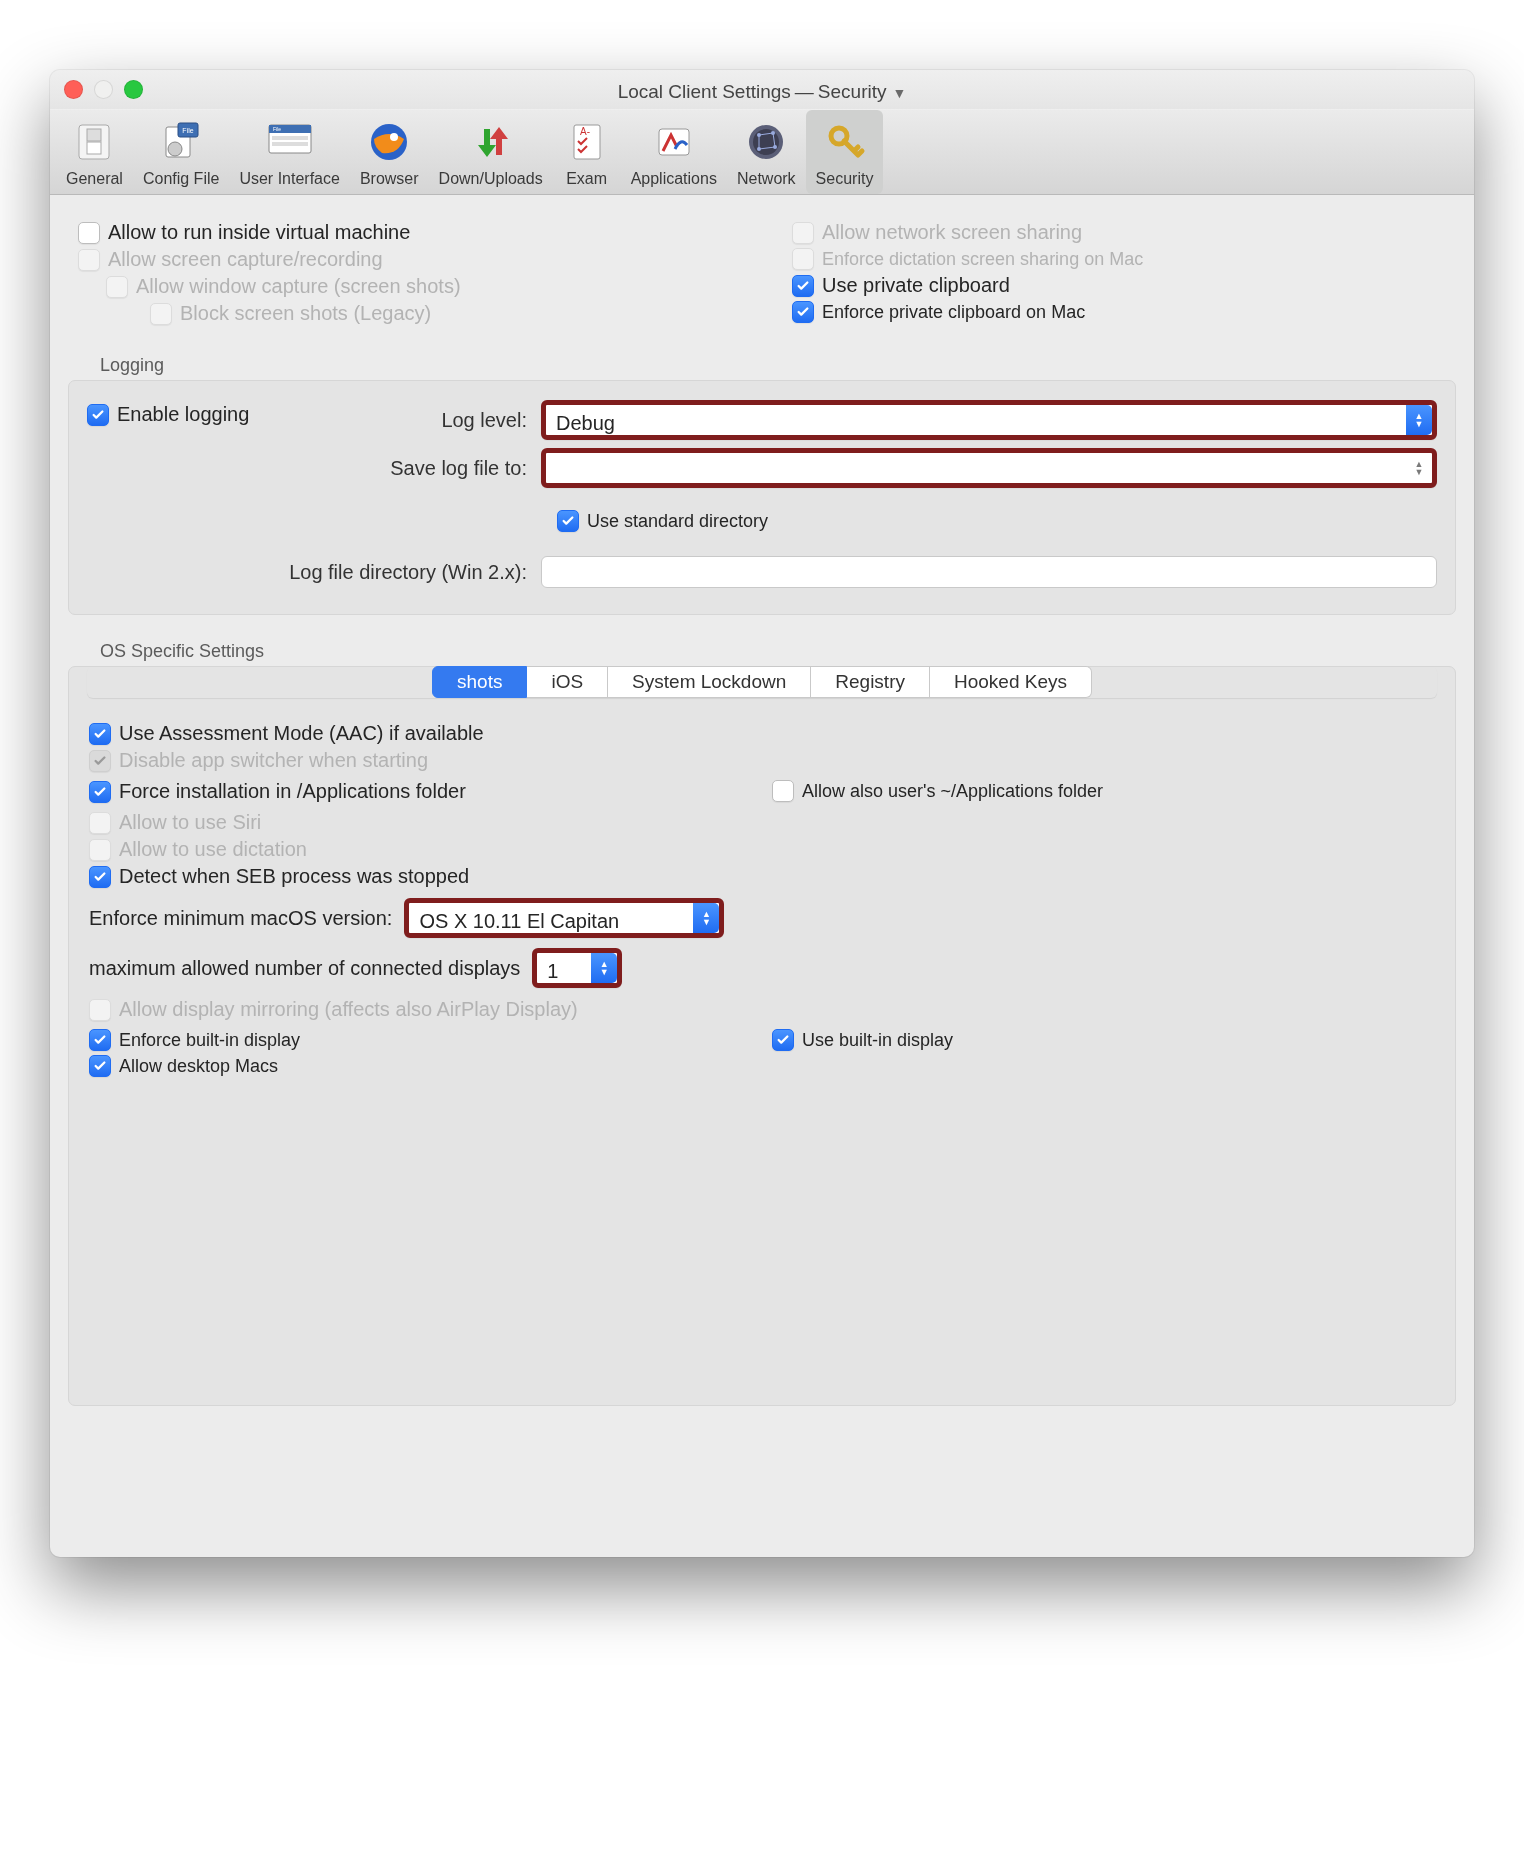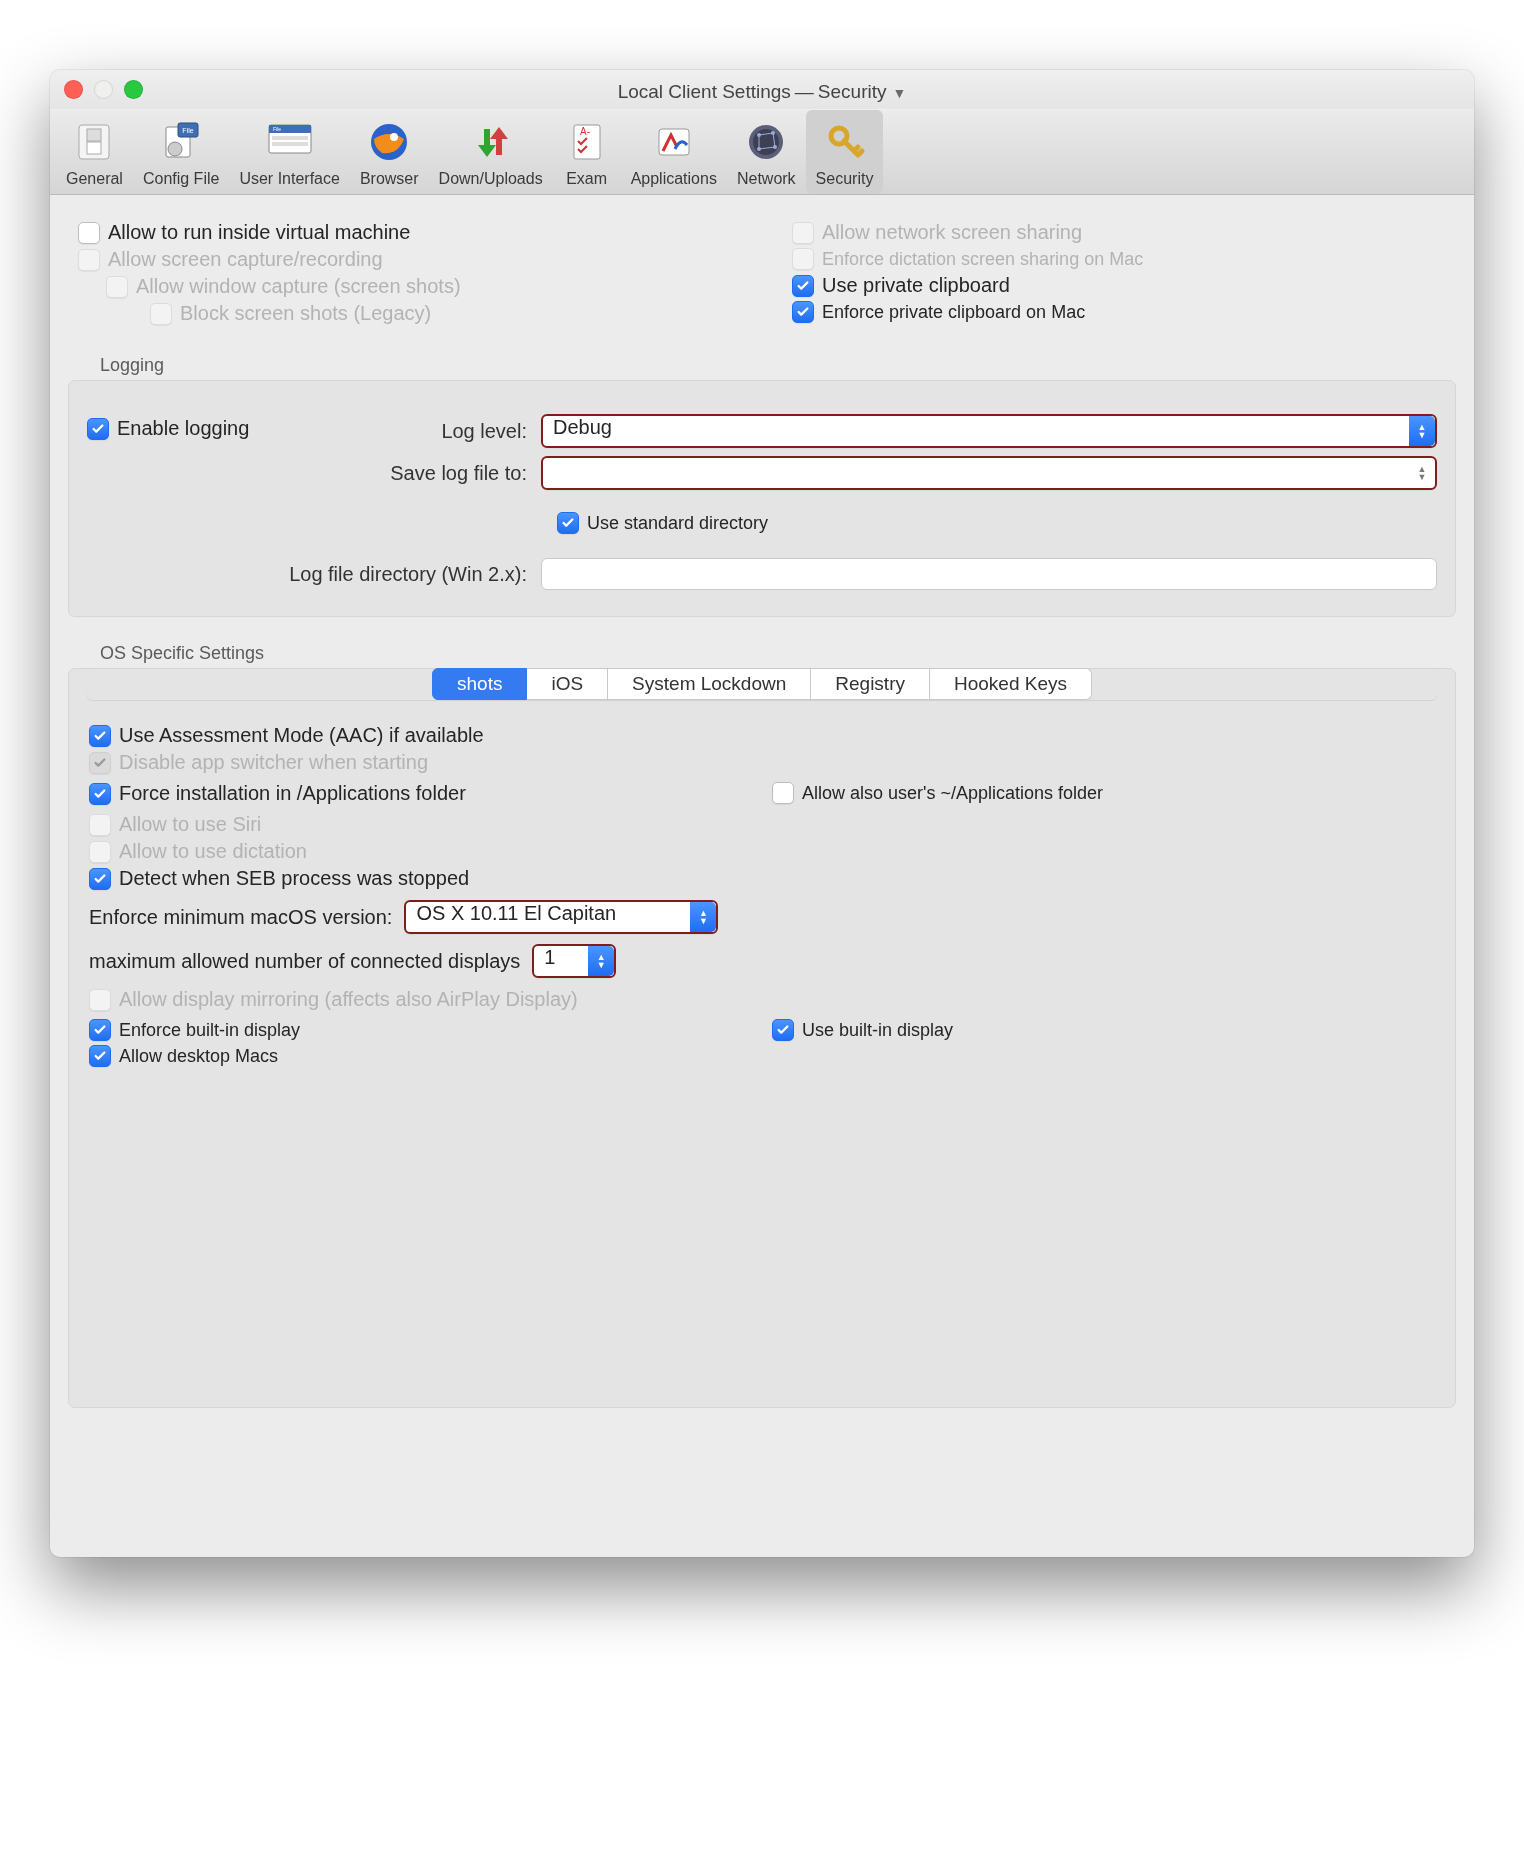--- a/index.html
+++ b/index.html
@@ -102,7 +102,7 @@
     background:var(--groupbox-bg);
     border:1px solid var(--groupbox-border);
     border-radius:7px;
-    padding:32px 18px 18px 18px;
+    padding:18px 18px 18px 18px;
   }
   
   .frow{display:flex;align-items:center;gap:14px;margin:8px 0;}

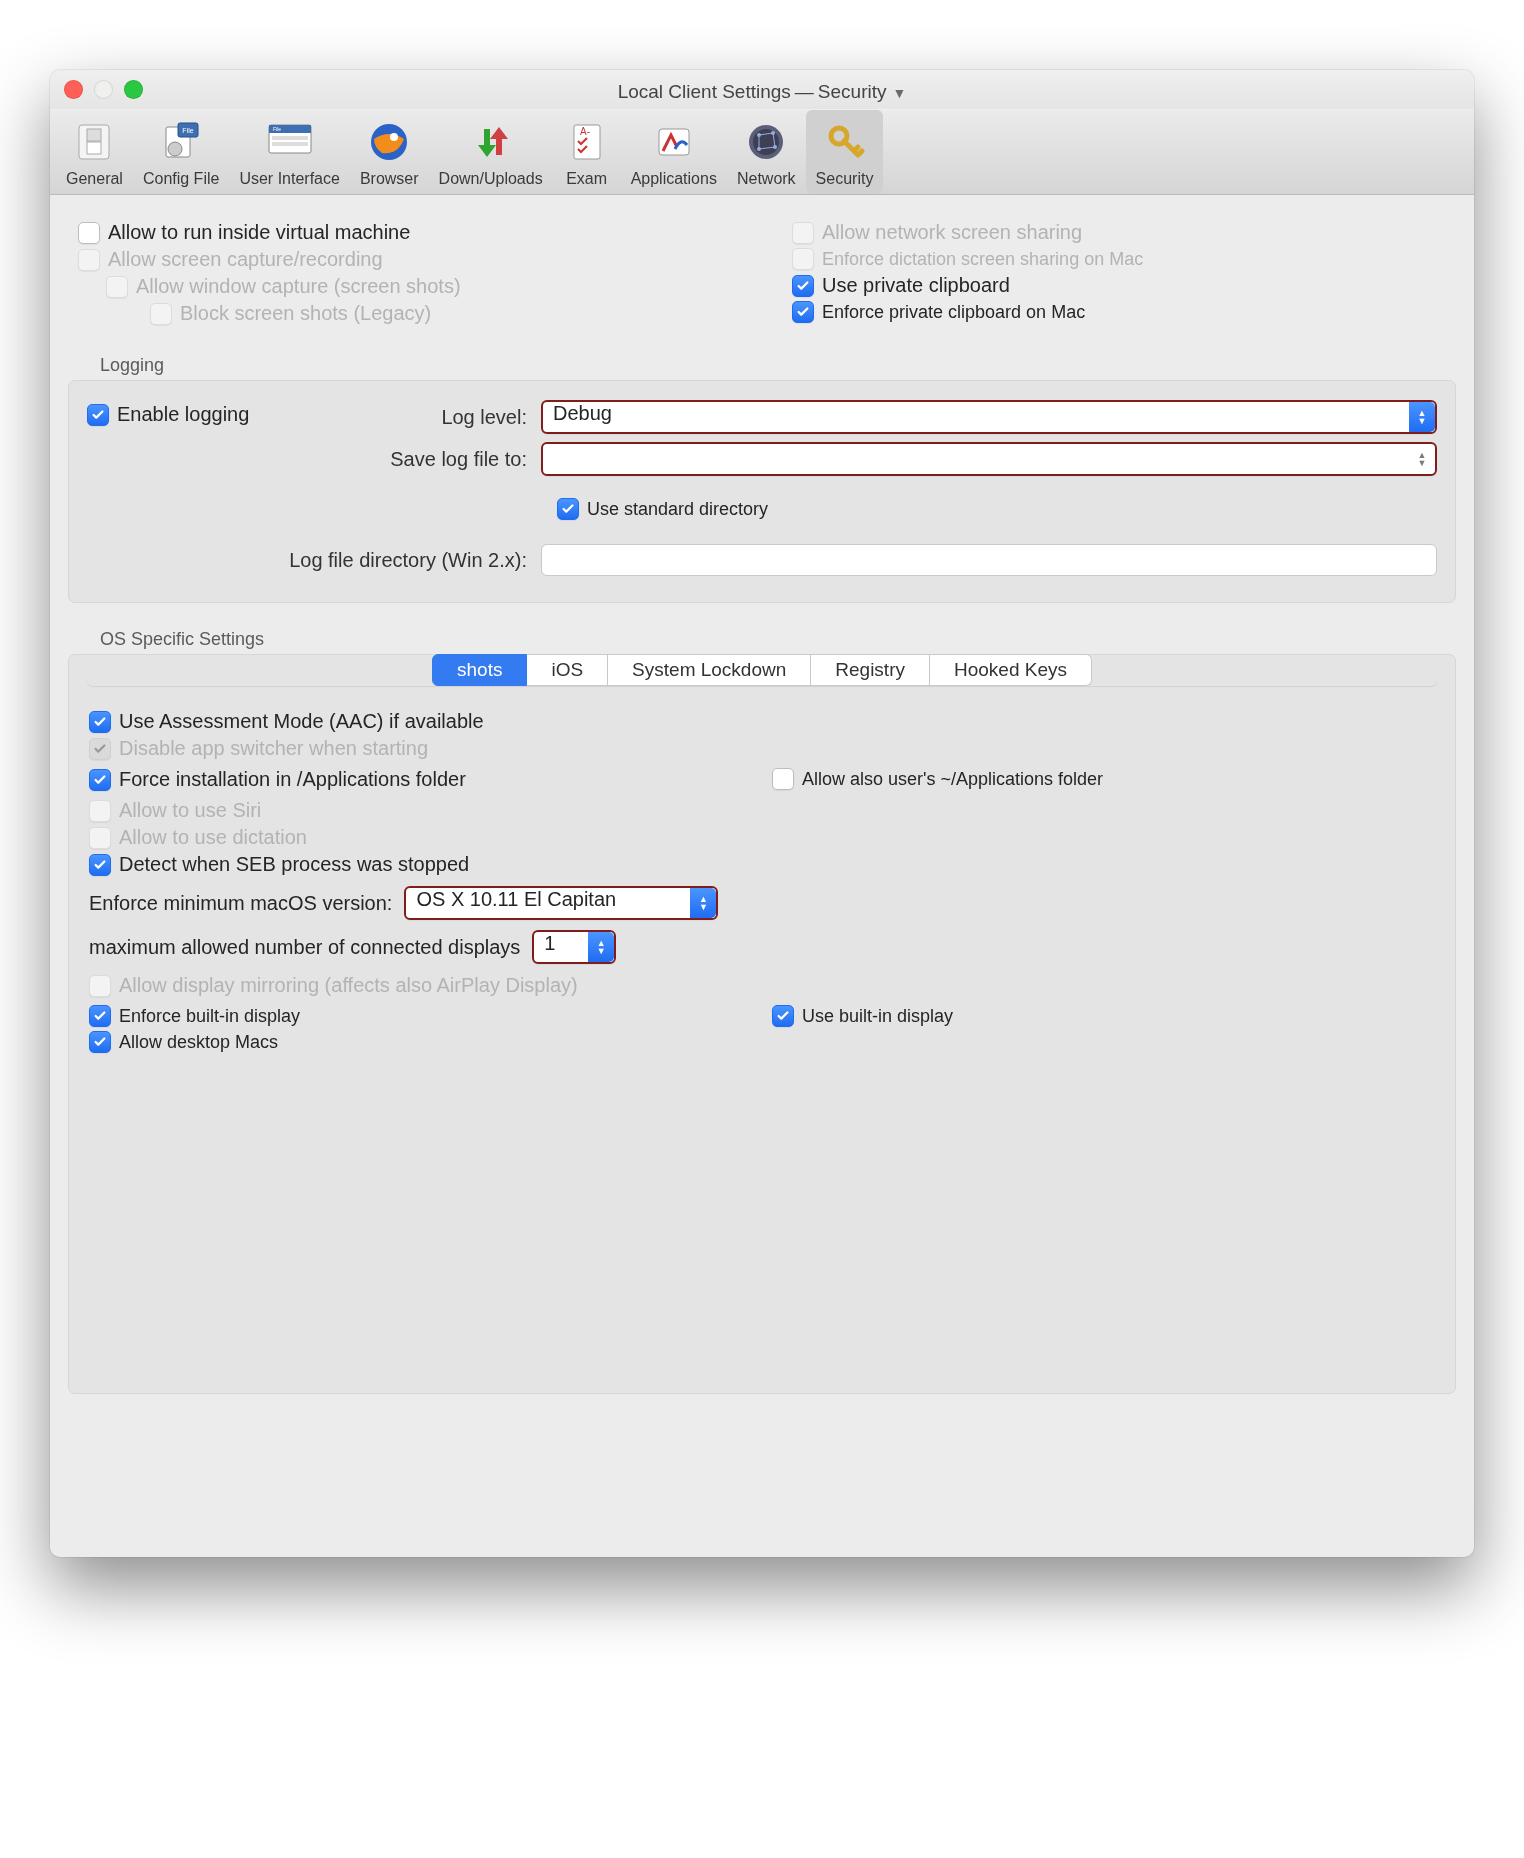--- a/index.html
+++ b/index.html
@@ -108,8 +108,8 @@
   .frow{display:flex;align-items:center;gap:14px;margin:8px 0;}
   .flabel{width:440px;text-align:right;font-size:20px;color:#333;}
   .popup{
-    flex:1;display:flex;align-items:flex-start;justify-content:space-between;
-    background:#fff;border:2px solid #7f1d1d;border-radius:6px;
+    flex:1;display:flex;align-items:flex-end;justify-content:space-between;
+    background:#fff;border:5px solid #7f1d1d;border-radius:6px;
     height:30px;padding:0 0 0 10px;font-size:20px;
     box-shadow:0 1px 1px rgba(0,0,0,.04);
     overflow:hidden;

